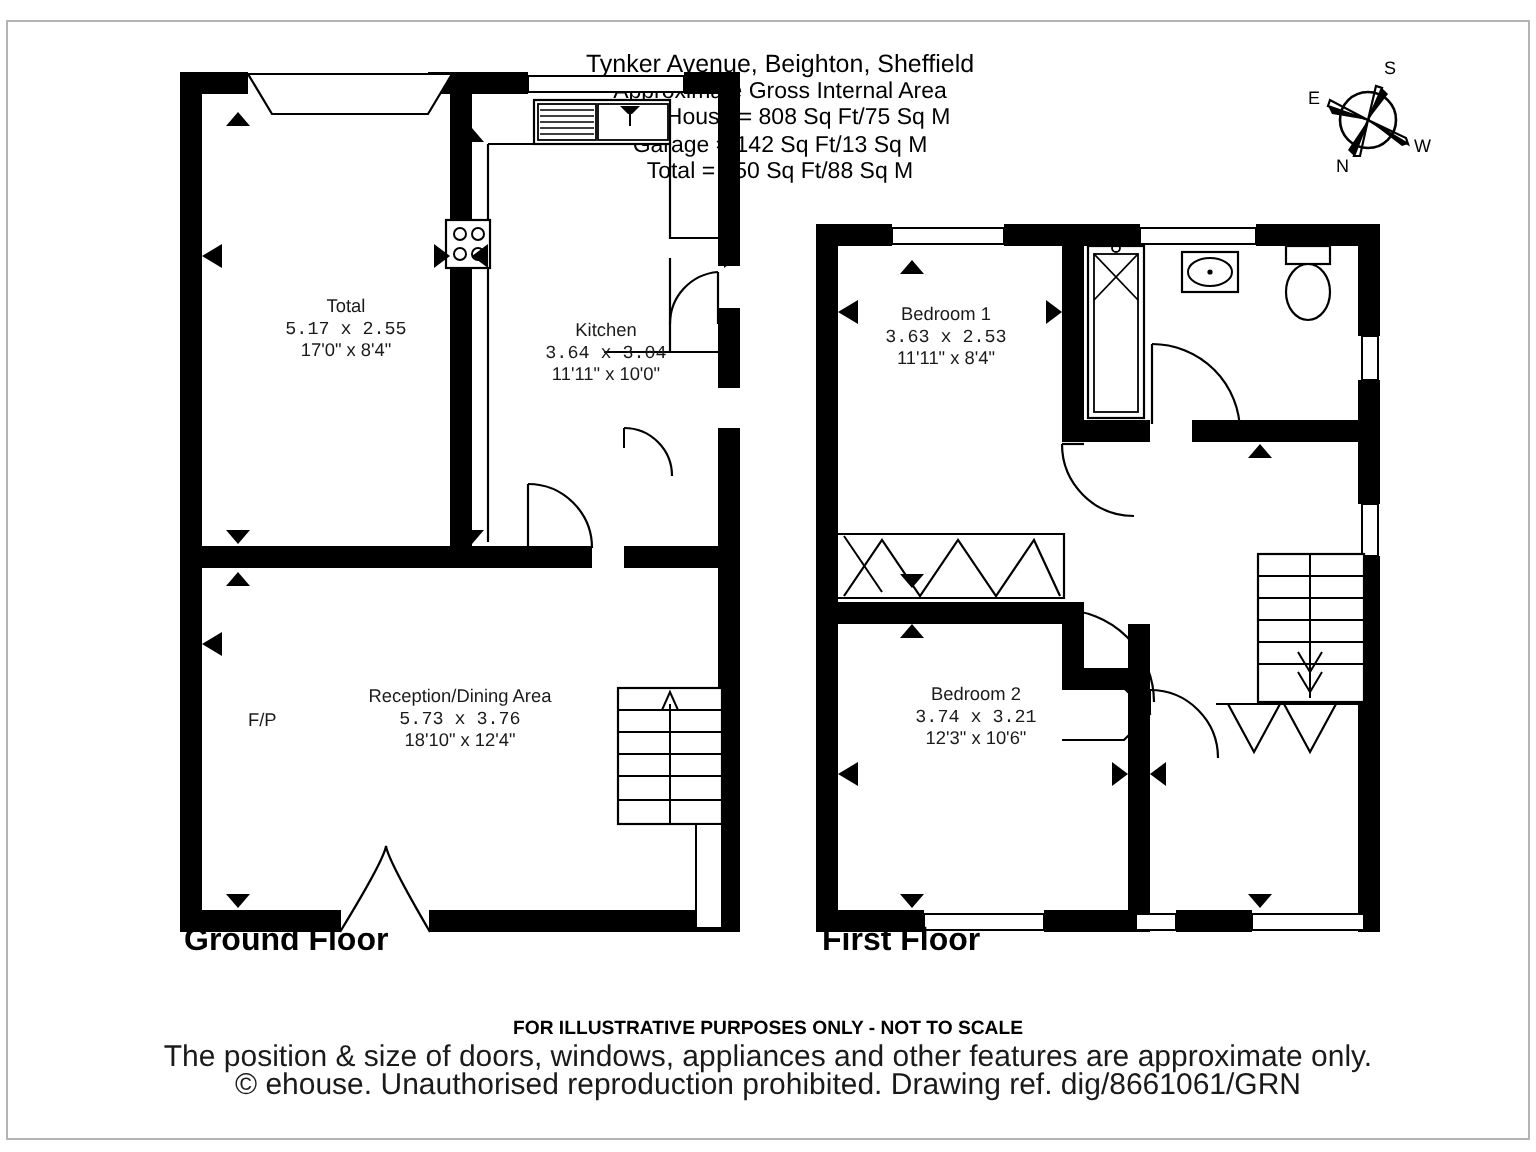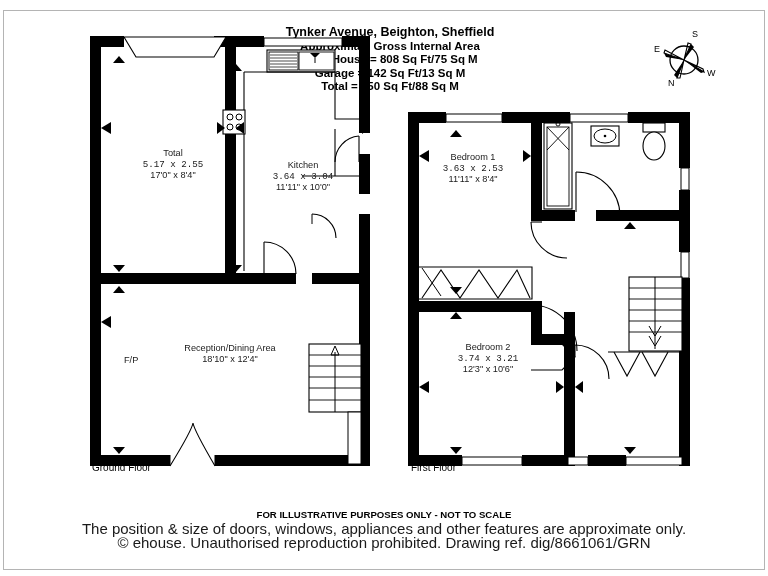--- a/index.html
+++ b/index.html
@@ -38,7 +38,7 @@
   }
   .title-line {
     font-size: 11.5px;
-    font-weight: bold;
+    font-weight: normal;
     line-height: 13.6px;
     letter-spacing: 0px;
     white-space: nowrap;

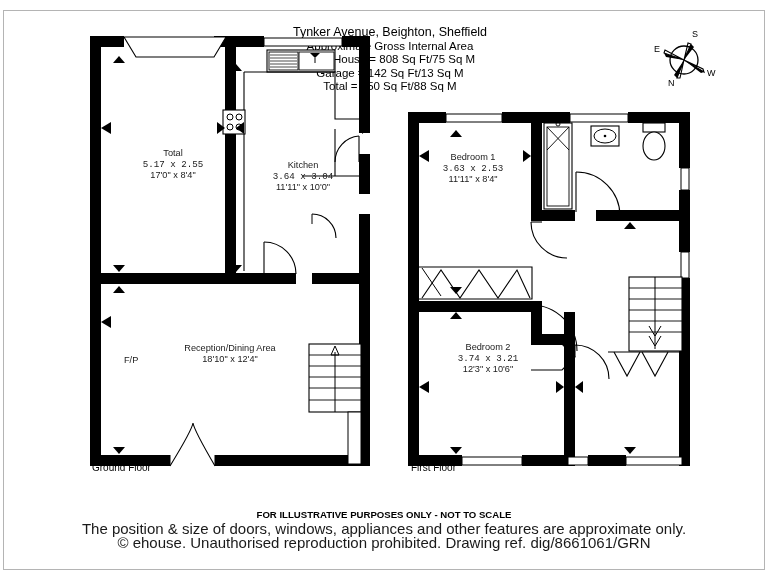--- a/index.html
+++ b/index.html
@@ -292,6 +292,7 @@
 
     <div class="room-label" style="left:150px; top:319px; width:170px; transform:translateX(-50%);text-align:center;">
       <span class="rl-name">Reception/Dining Area</span>
+      <span class="rl-m">5.73 x 3.76</span>
       <span class="rl-ft">18'10" x 12'4"</span>
     </div>
 

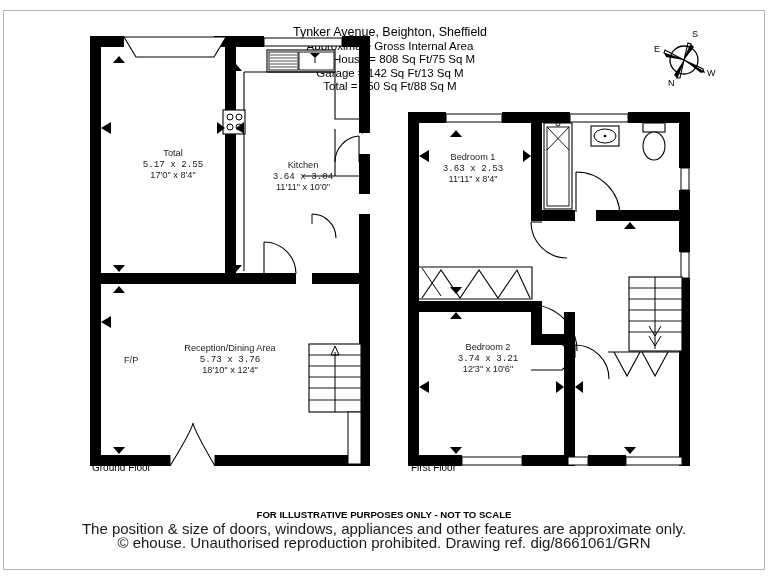--- a/index.html
+++ b/index.html
@@ -91,8 +91,8 @@
 
   .floor-caption {
     position: absolute;
-    font-size: 10px;
-    font-weight: normal;
+    font-size: 16px;
+    font-weight: bold;
     color: #000;
     white-space: nowrap;
   }

